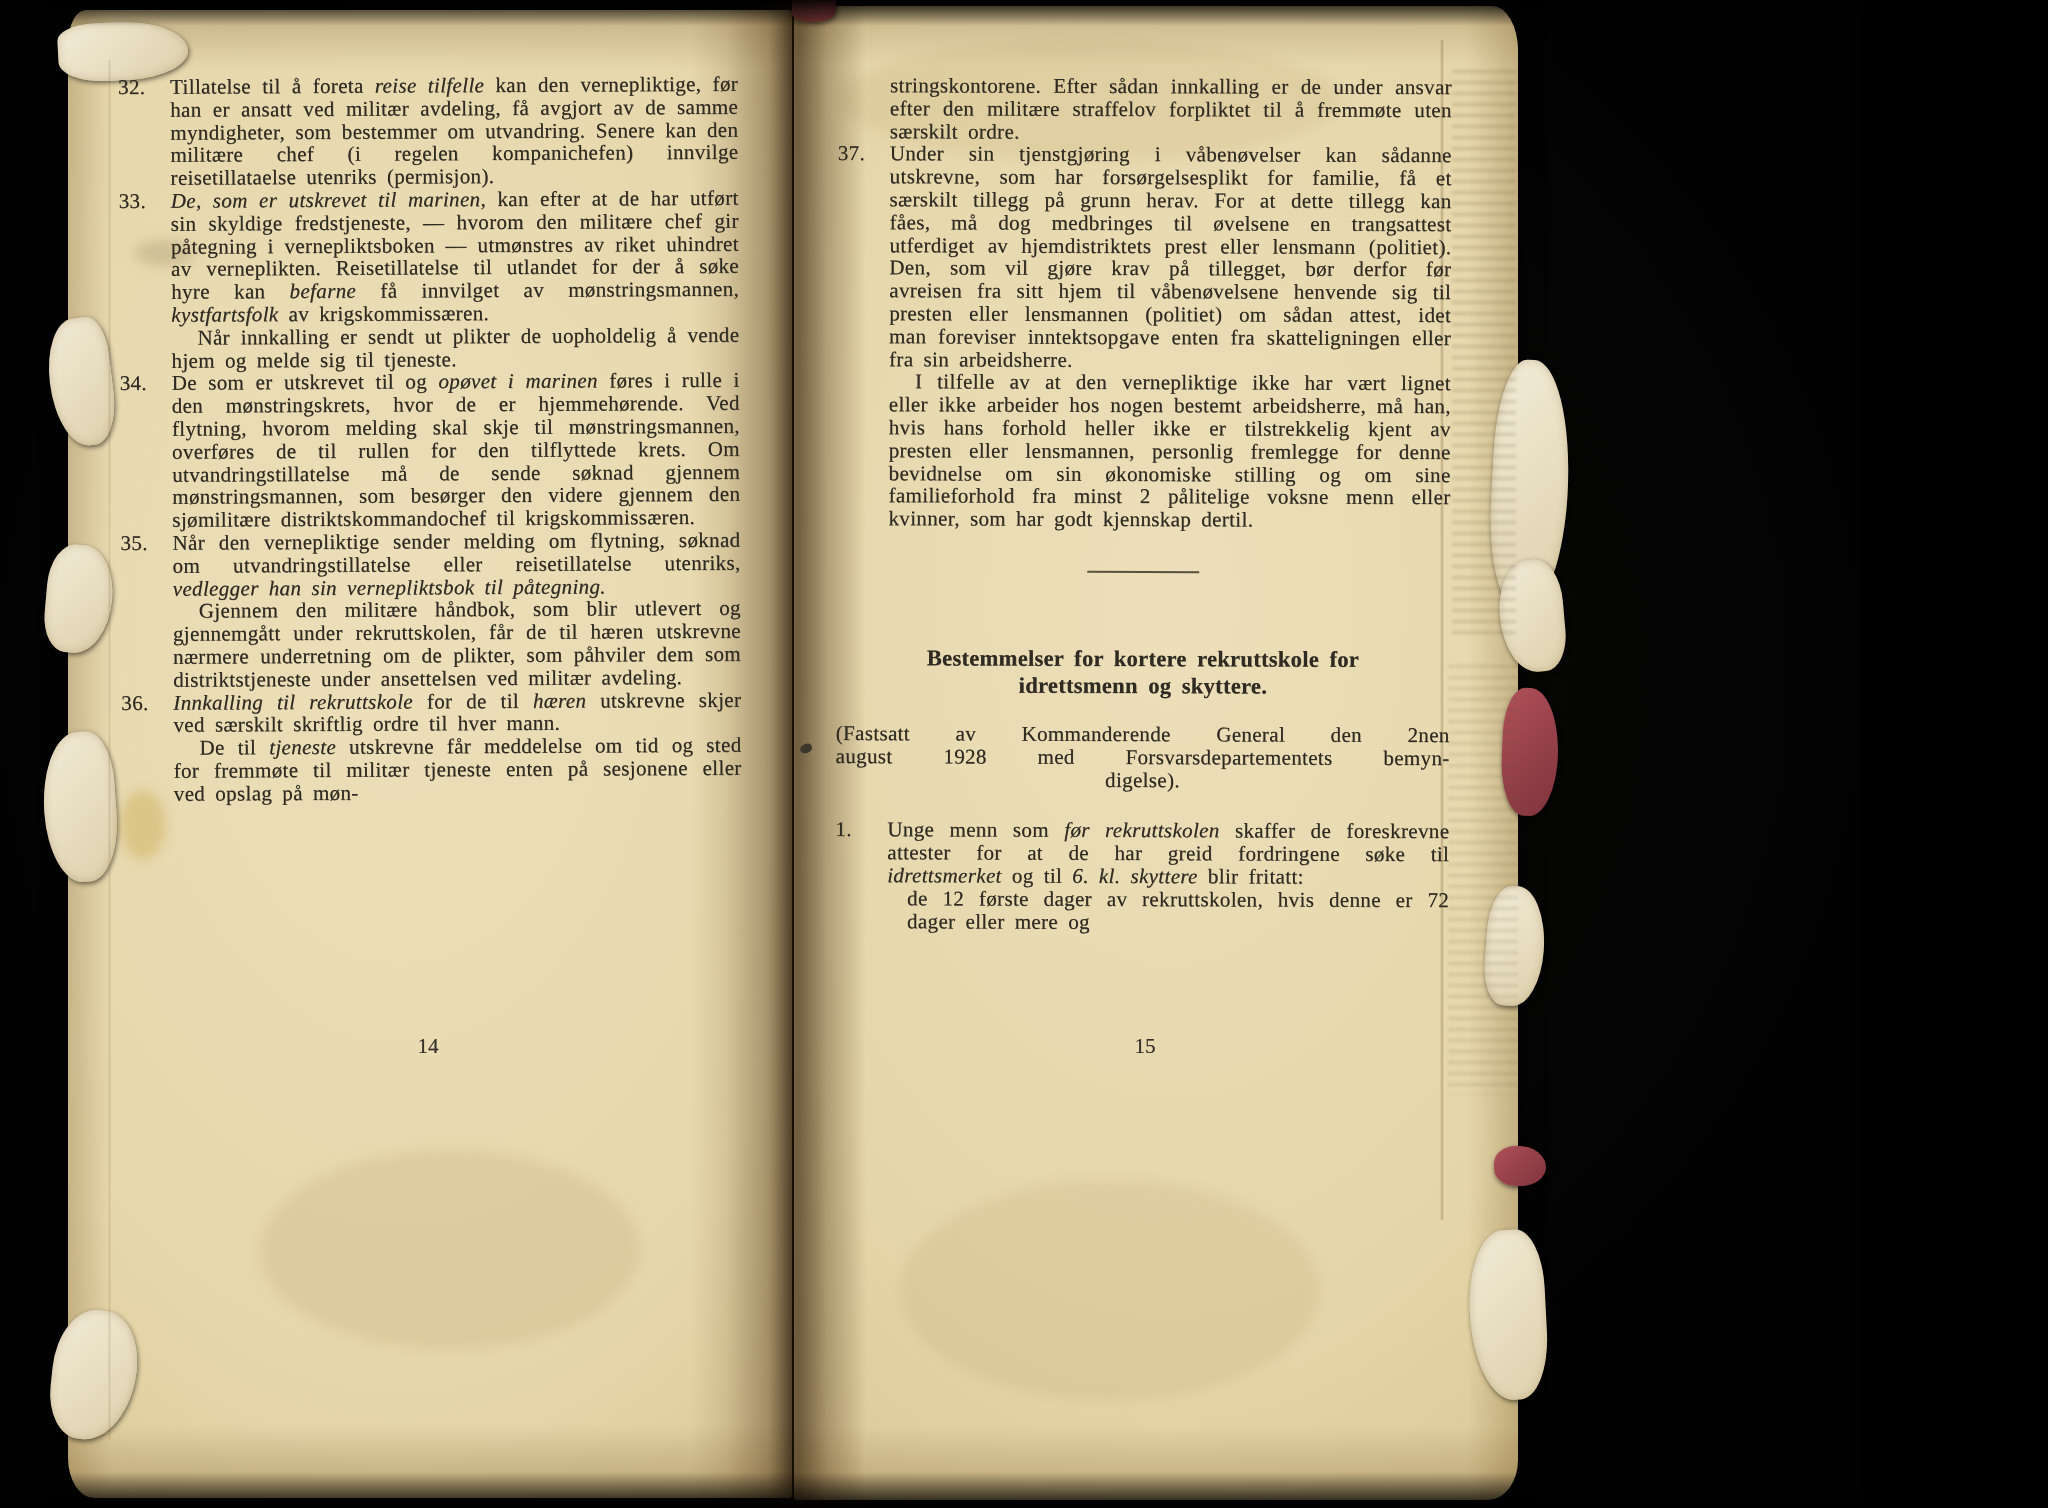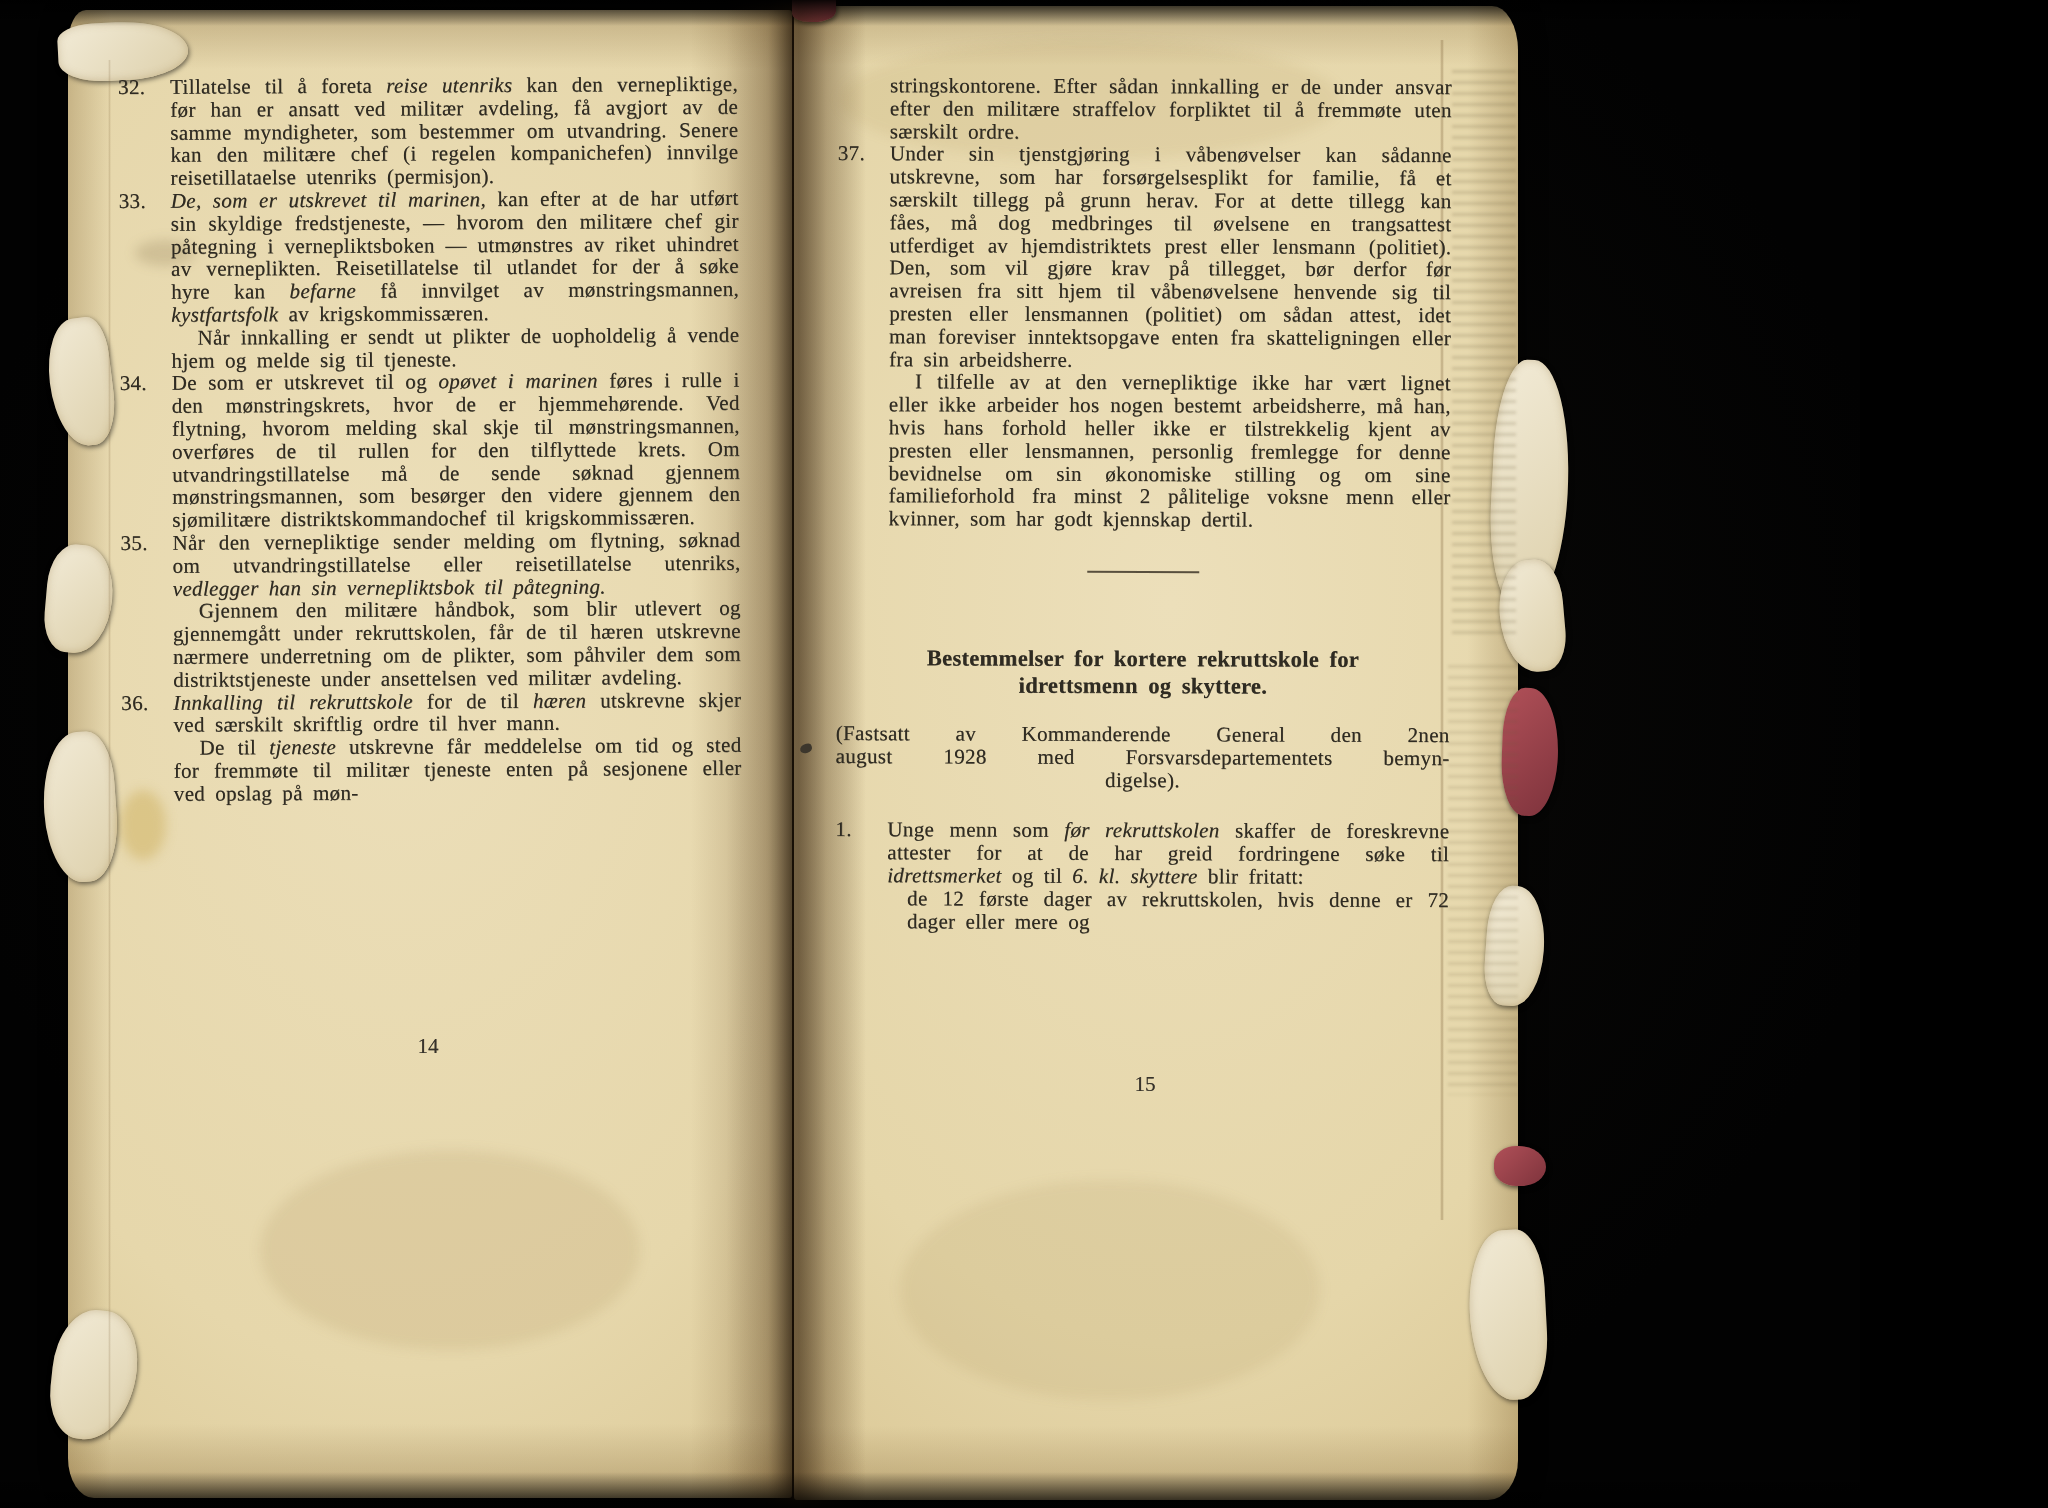--- a/index.html
+++ b/index.html
@@ -134,7 +134,7 @@
       <div class="item">
         <div class="num">32.</div>
         <div class="ibody">
-          <p class="para"><span>Tillatelse til å foreta </span><span class="it">reise utenriks</span><span> kan den vernepliktige, før han er ansatt ved militær avdeling, få avgjort av de samme myndigheter, som bestemmer om utvandring. Senere kan den militære chef (i regelen kompanichefen) innvilge reisetillataelse utenriks (permisjon).</span></p>
+          <p class="para"><span>Tillatelse til å foreta </span><span class="it">reise tilfelle</span><span> kan den vernepliktige, før han er ansatt ved militær avdeling, få avgjort av de samme myndigheter, som bestemmer om utvandring. Senere kan den militære chef (i regelen kompanichefen) innvilge reisetillataelse utenriks (permisjon).</span></p>
         </div>
       </div>
       <div class="item">

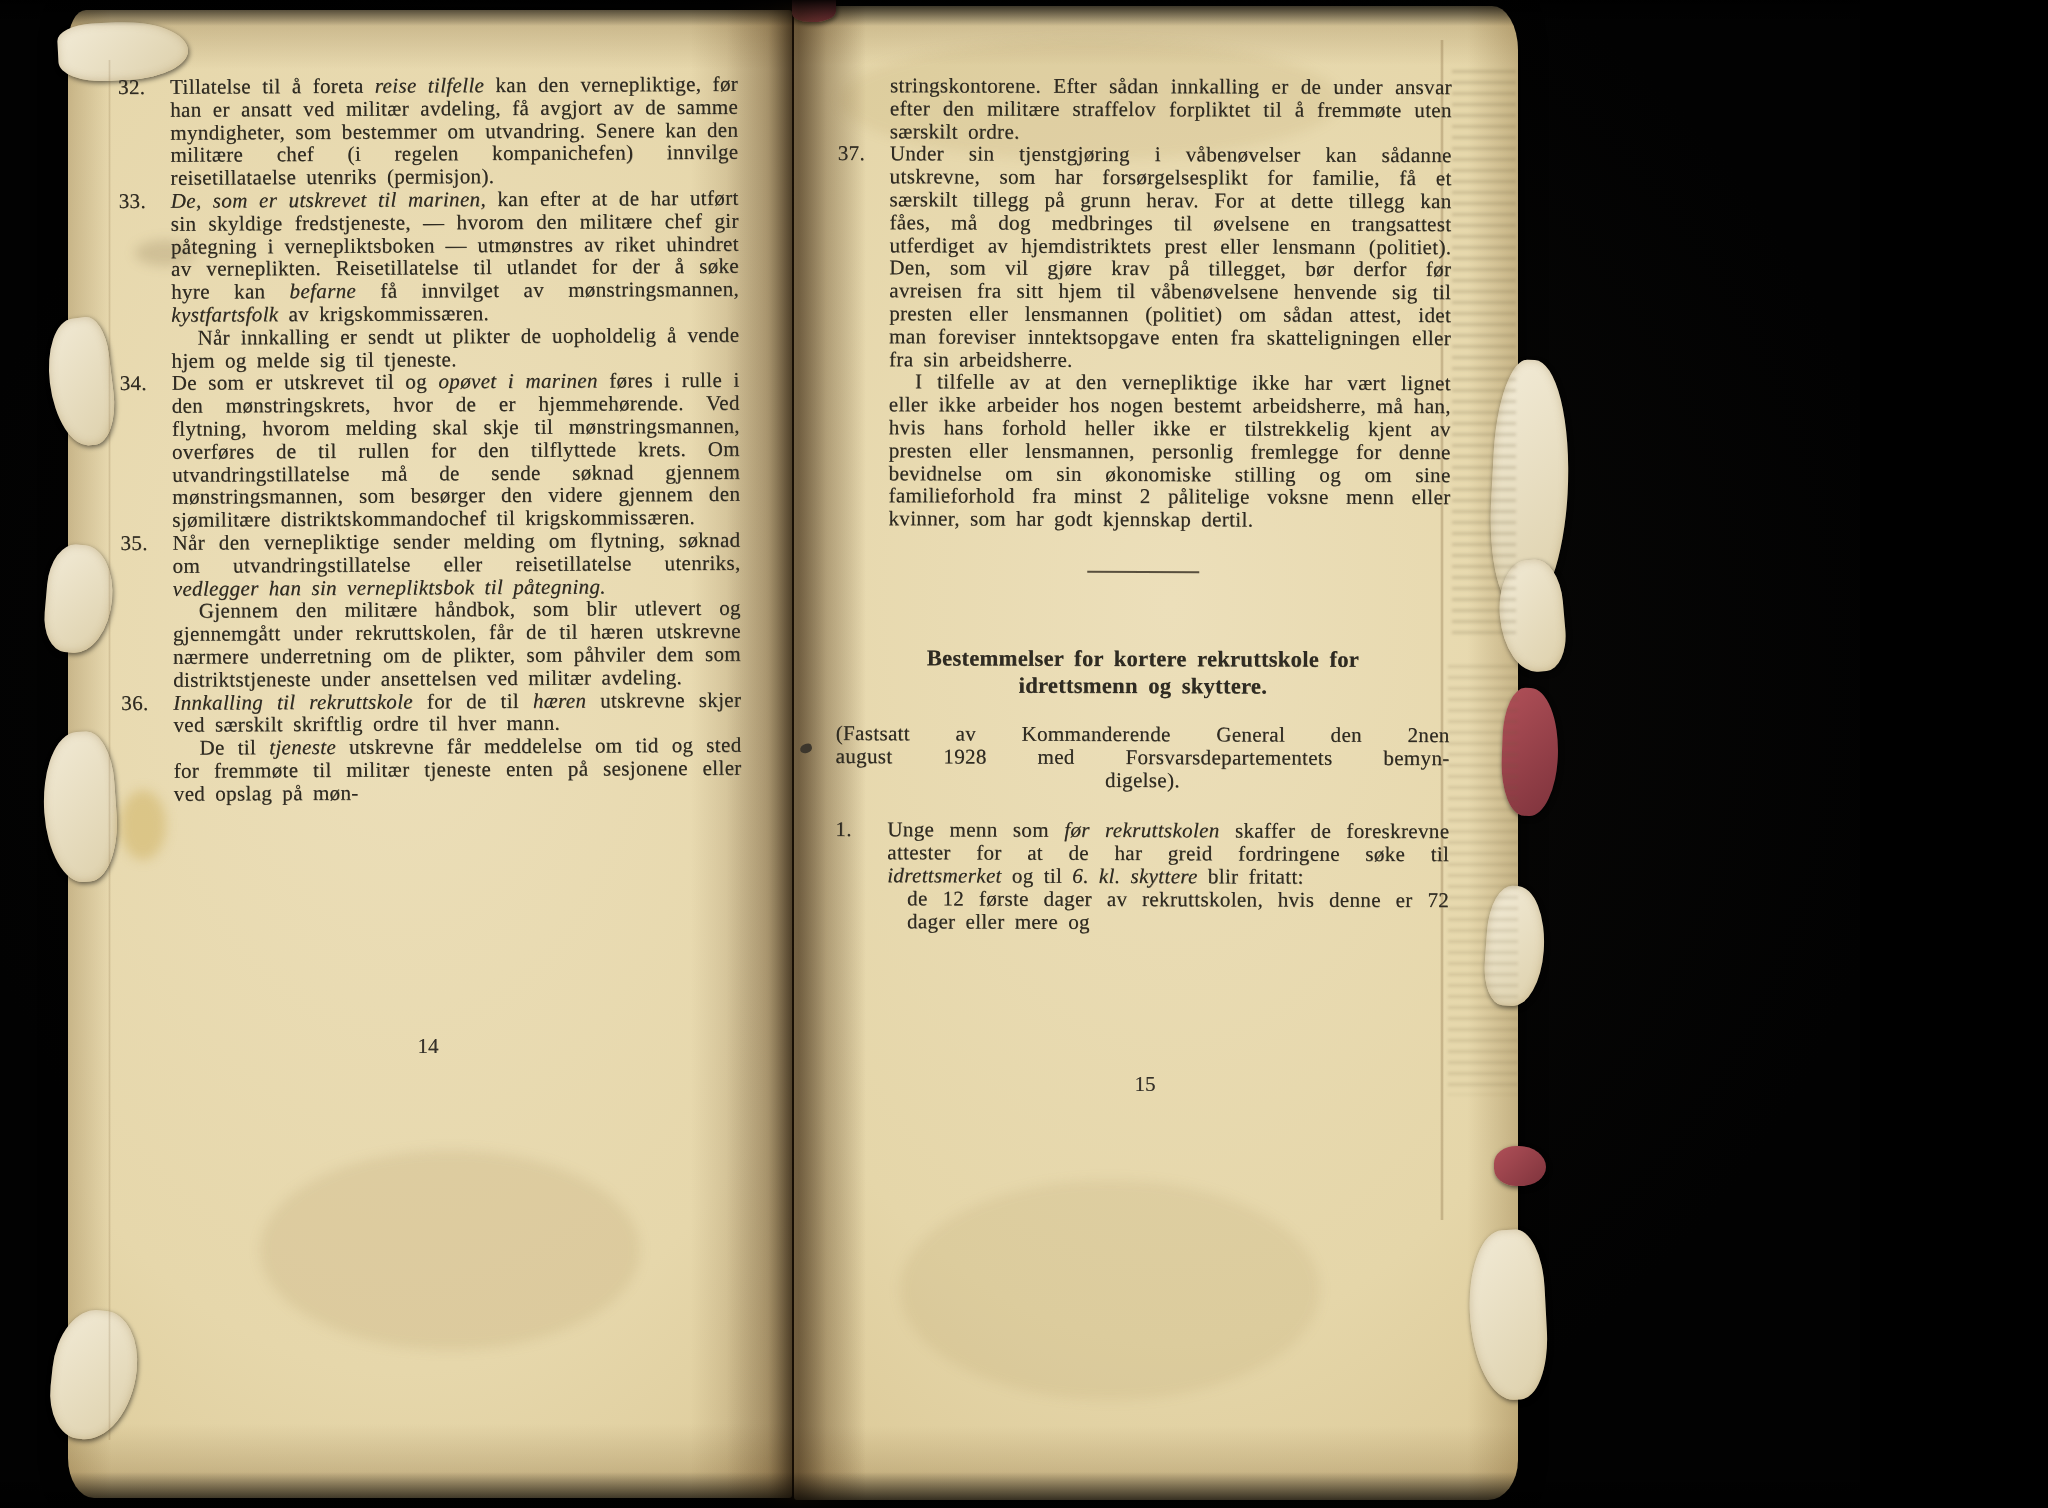--- a/index.html
+++ b/index.html
@@ -94,7 +94,7 @@
   .pagenum{position:absolute;z-index:6;font-size:21px;color:#35312a;
     text-shadow:0.3px 0.3px 0.2px rgba(50,45,35,0.6);font-family:Liberation Serif, serif;}
   .pagenum-left{left:118px;top:1034px;width:620px;text-align:center;}
-  .pagenum-right{left:838px;top:1034px;width:614px;text-align:center;margin-top:38px;}
+  .pagenum-right{left:838px;top:1034px;width:614px;text-align:center;}
 </style>
 </head>
 <body>

